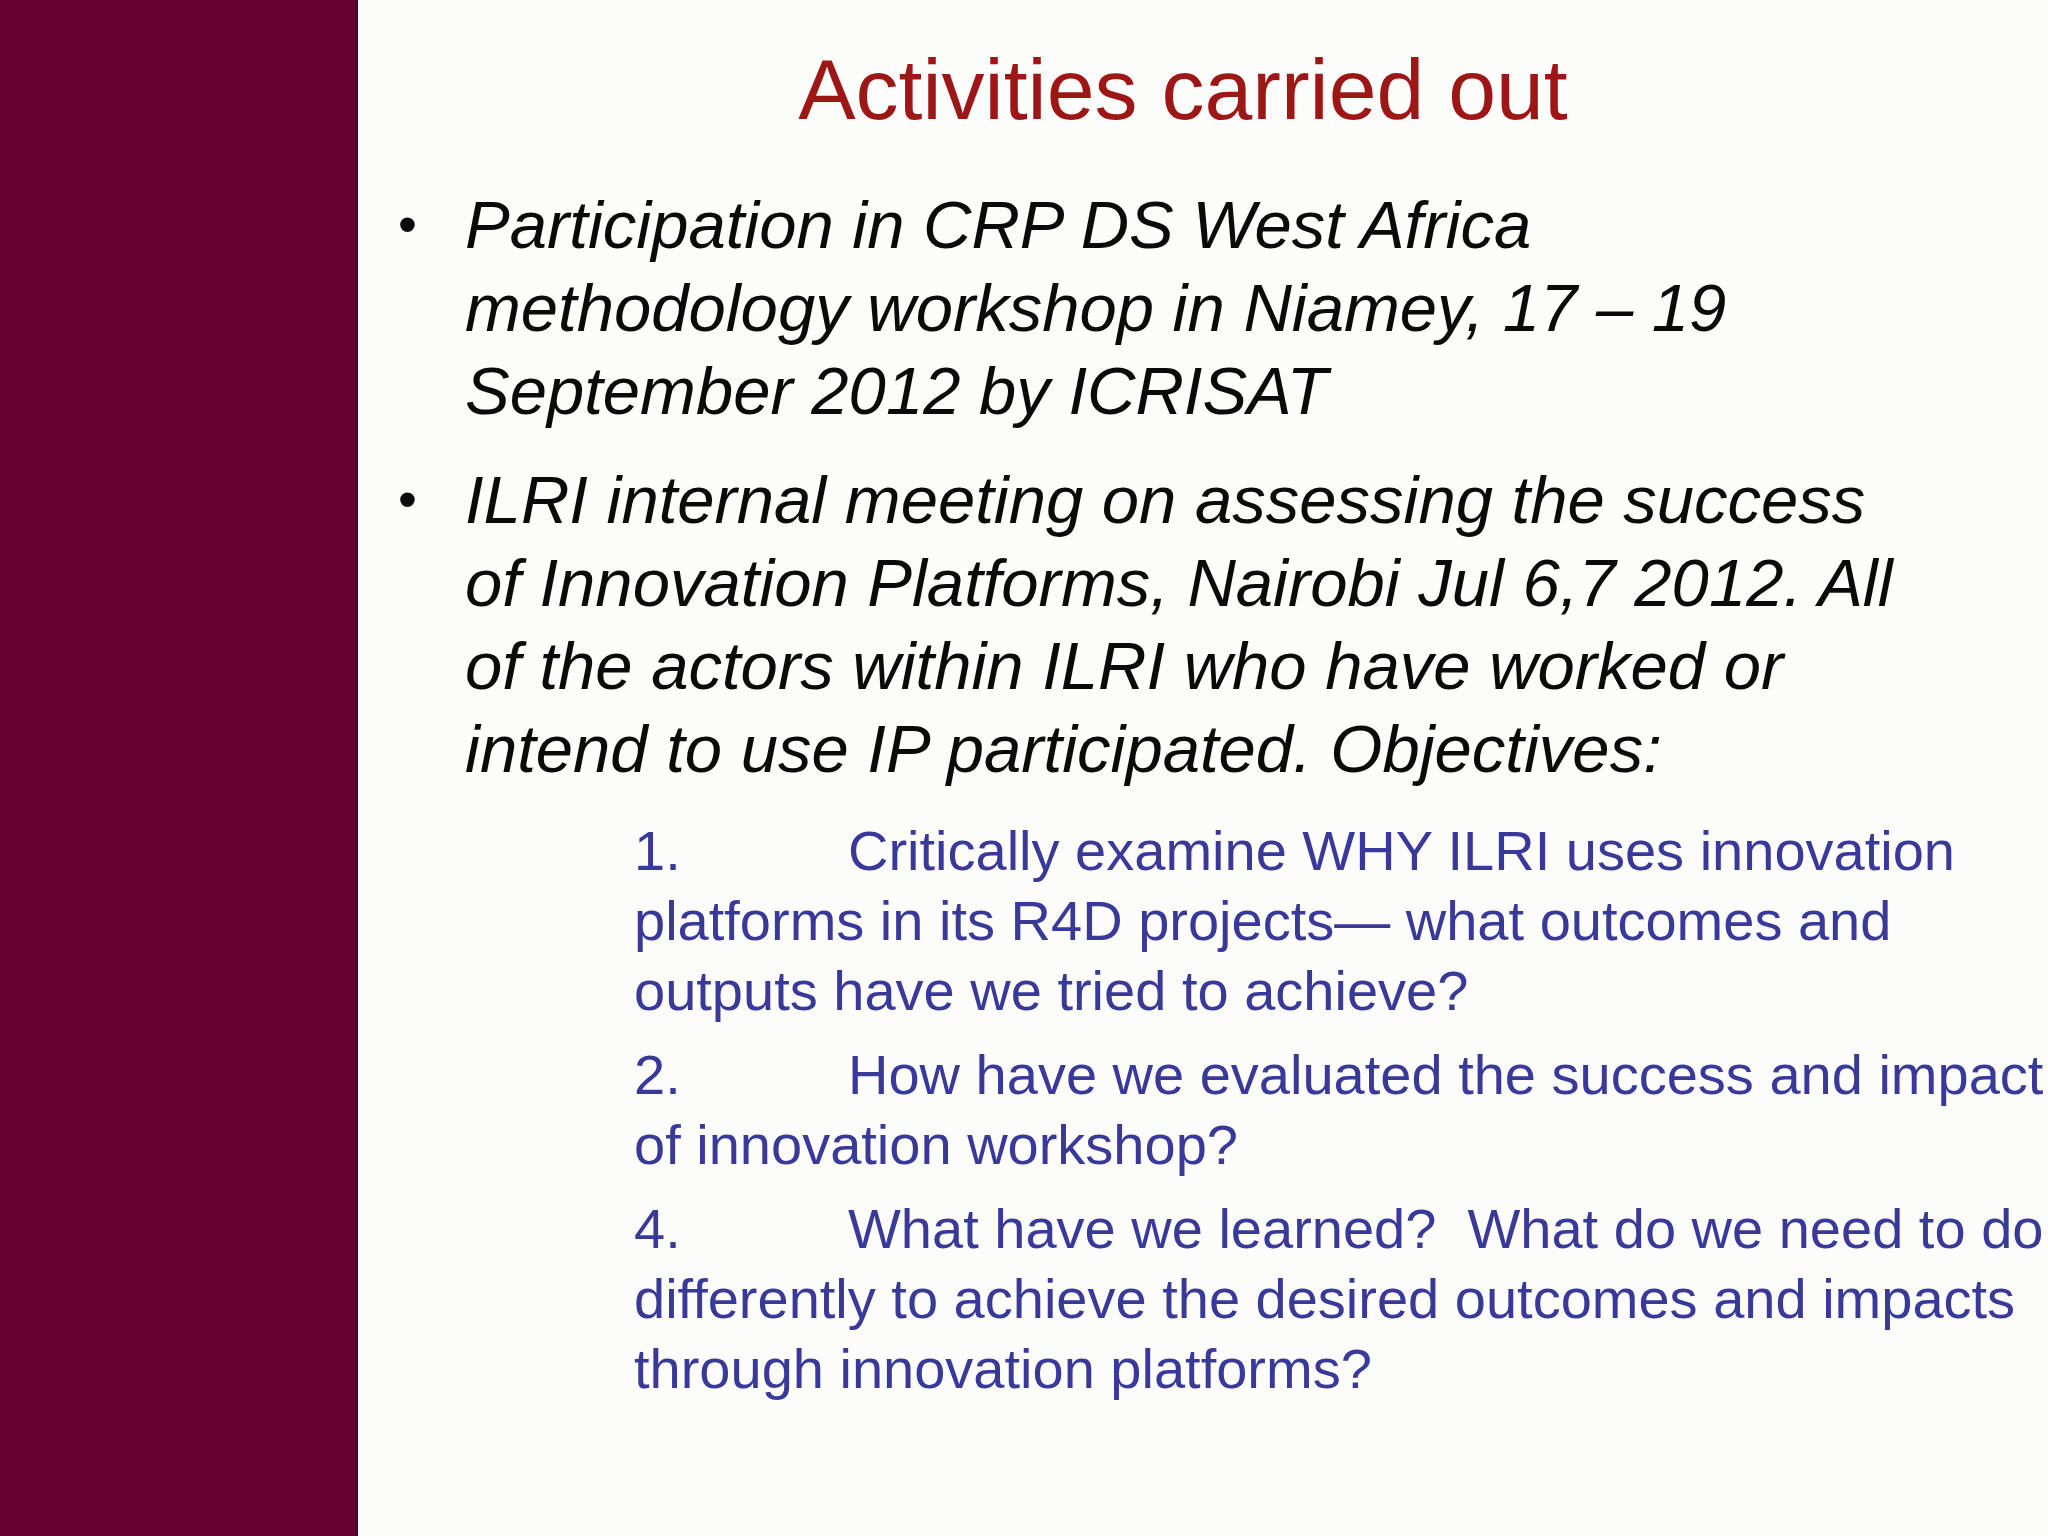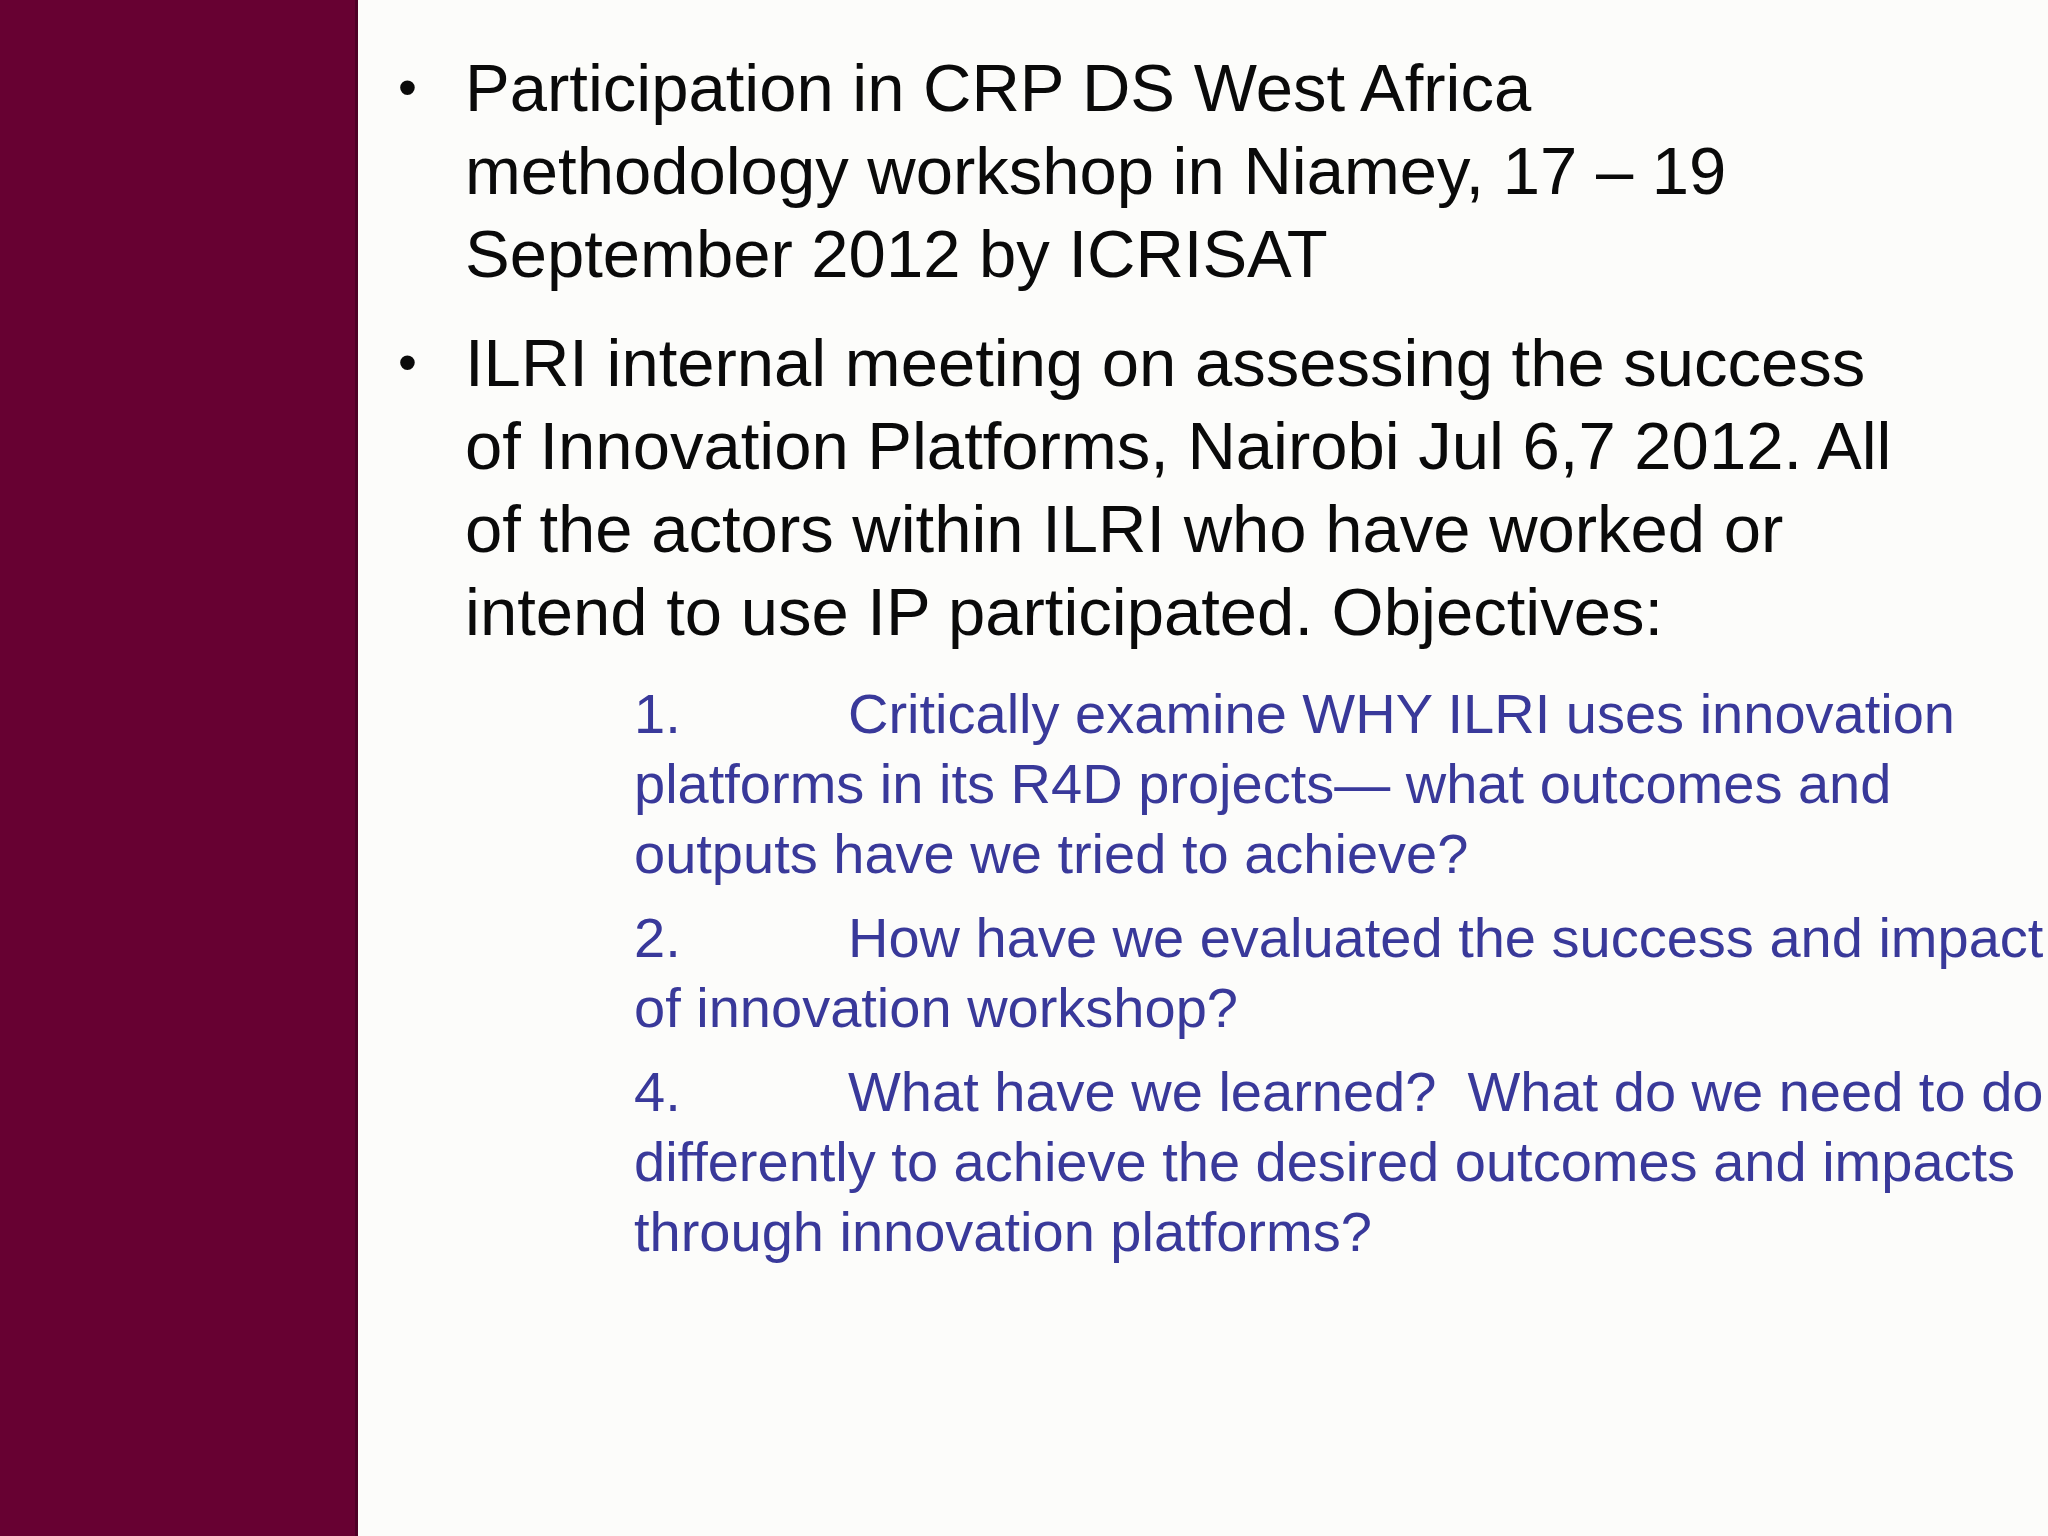--- a/index.html
+++ b/index.html
@@ -87,6 +87,7 @@
 
   <div class="content">
 
+    <h1 class="title">Activities carried out</h1>
 
     <div class="bullets">
 

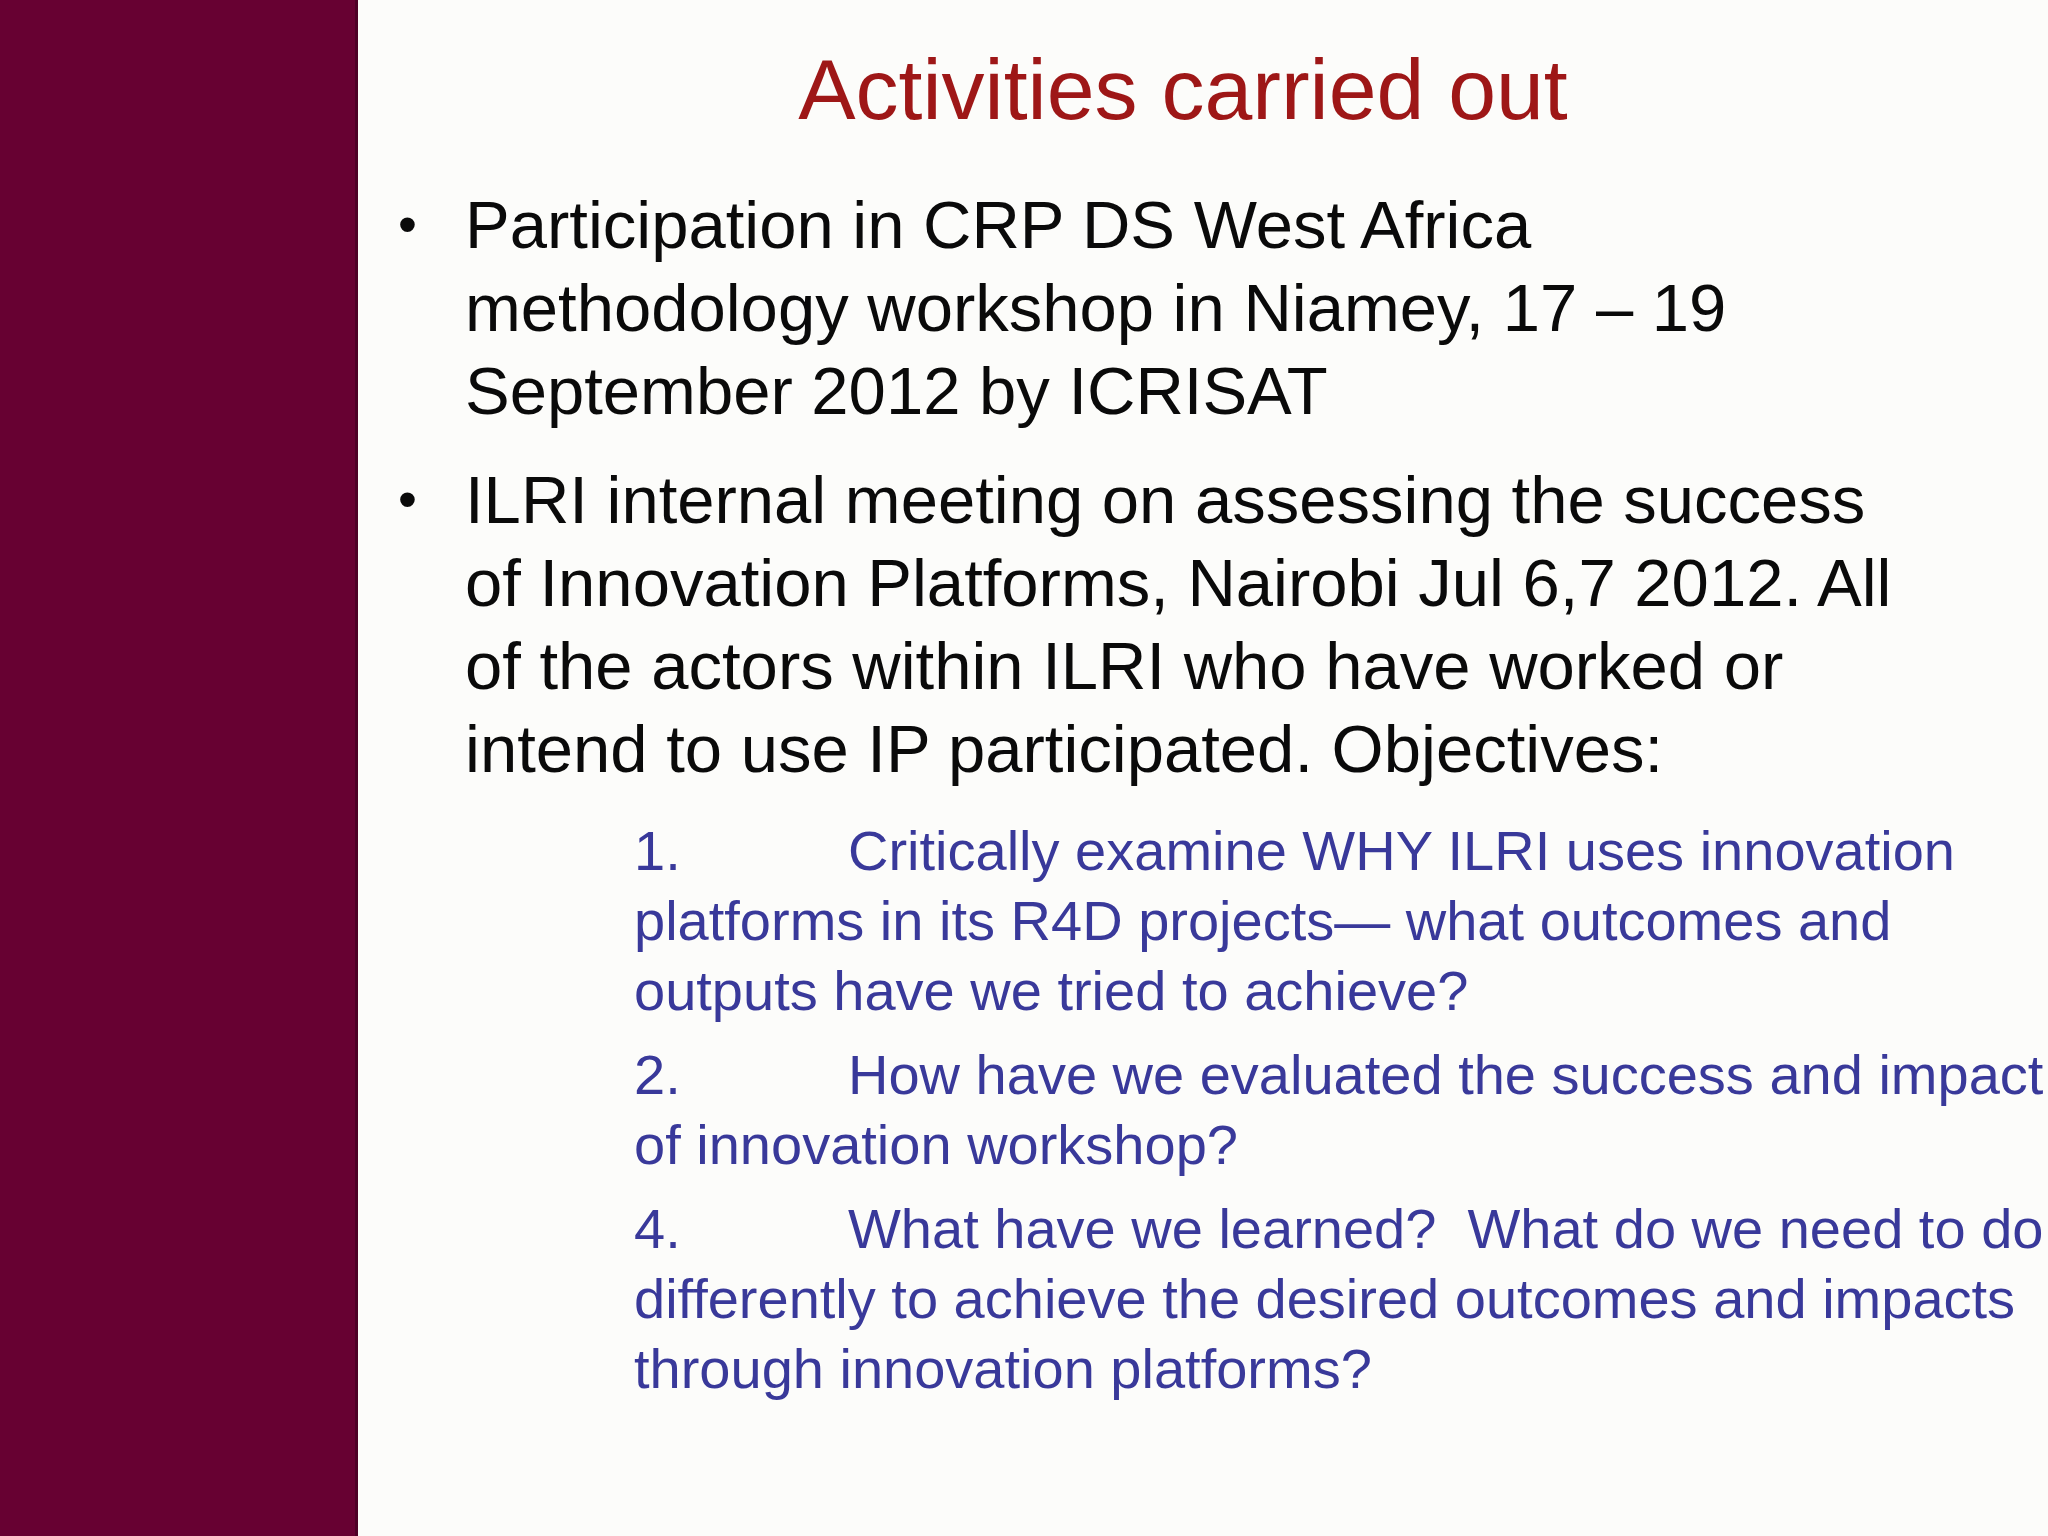--- a/index.html
+++ b/index.html
@@ -58,6 +58,7 @@
   }
   .btext {
     width: 1430px;
+    font-style: italic;
   }
   .objectives {
     margin: 14px 0 0 238px;

